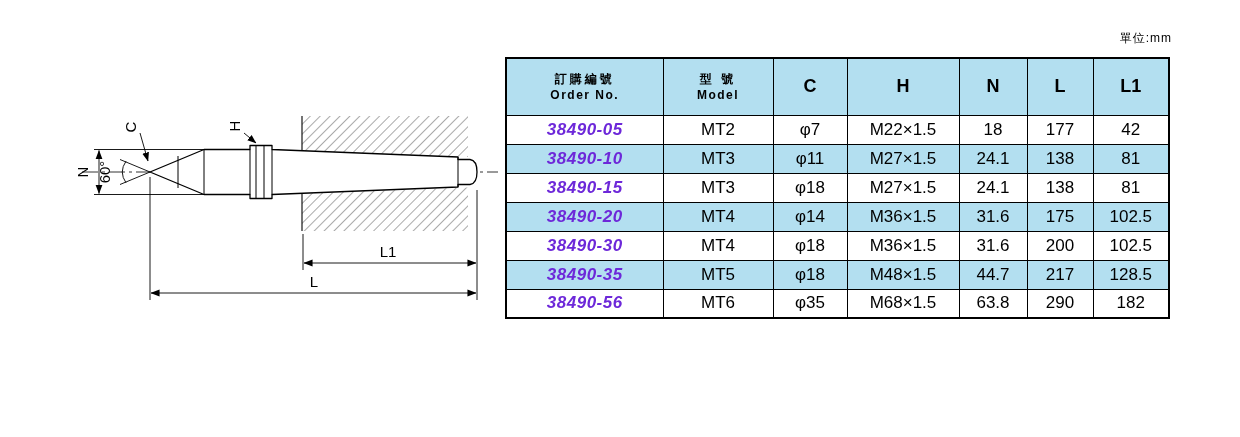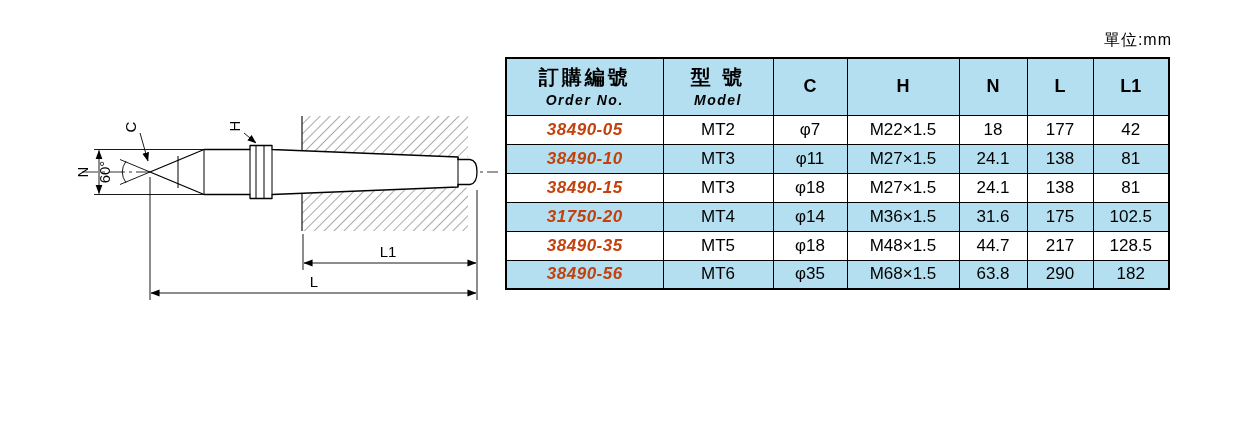--- a/index.html
+++ b/index.html
@@ -30,7 +30,7 @@
     left: 505px; top: 30px;
     width: 667px;
     text-align: right;
-    font-size: 16px;
+    font-size: 12px;
     letter-spacing: 1px;
   }
 

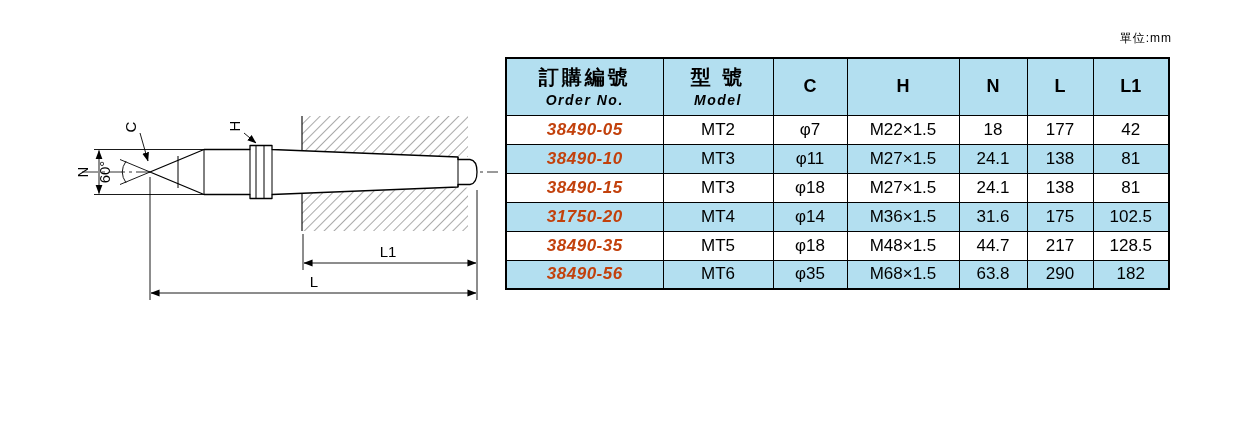--- a/index.html
+++ b/index.html
@@ -58,7 +58,7 @@
     font-weight: bold;
     font-size: 18px;
   }
-  th .zh { font-size: 20px; letter-spacing: 3px; line-height: 1.35; }
+  th .zh { font-size: 12px; letter-spacing: 3px; line-height: 1.35; }
   th .en { font-size: 14px; letter-spacing: 1.5px; line-height: 1.35; font-style: italic; }
   tbody td {
     height: 29px;

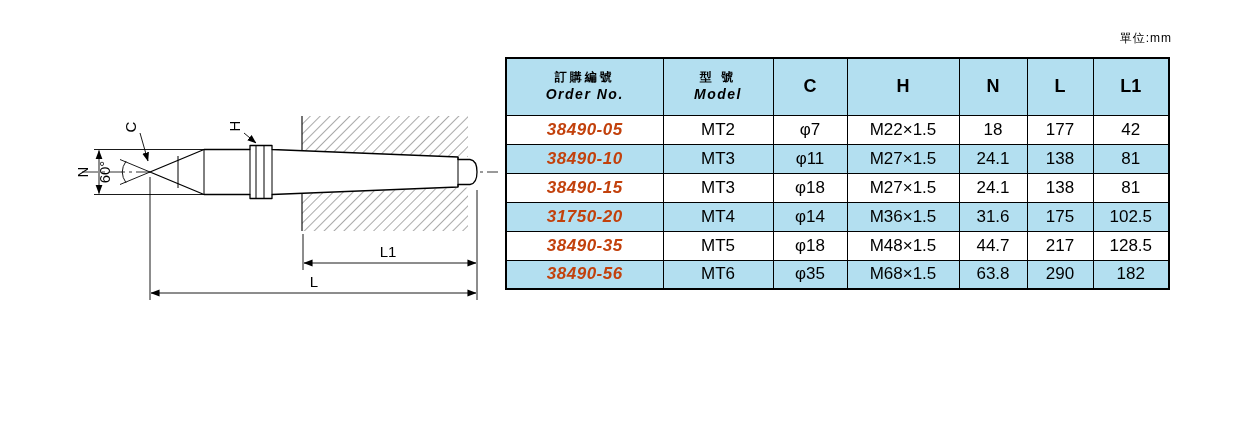--- a/index.html
+++ b/index.html
@@ -59,7 +59,7 @@
     font-size: 18px;
   }
   th .zh { font-size: 12px; letter-spacing: 3px; line-height: 1.35; }
-  th .en { font-size: 14px; letter-spacing: 1.5px; line-height: 1.35; font-style: italic; }
+  th .en { font-size: 12px; letter-spacing: 1.5px; line-height: 1.35; }
   tbody td {
     height: 29px;
     font-size: 17px;

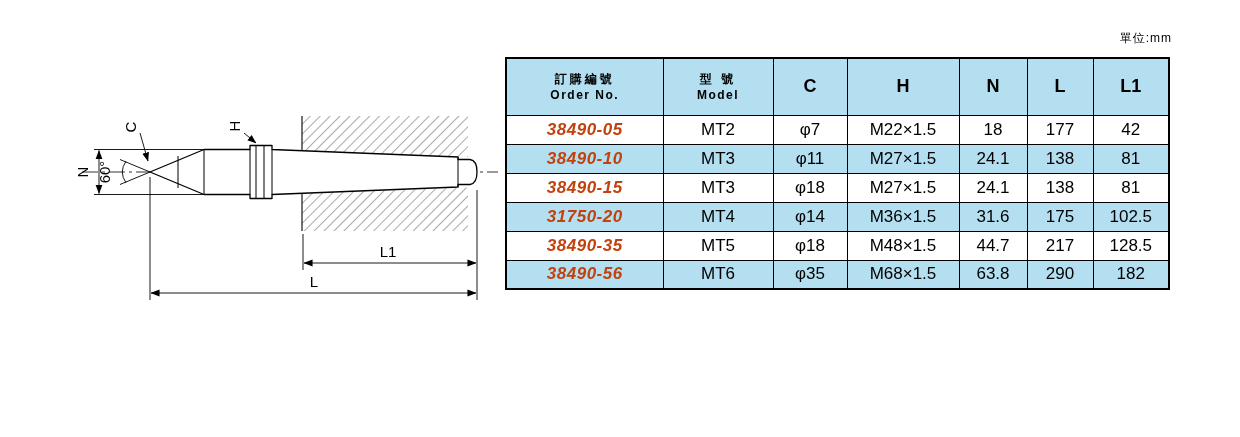--- a/index.html
+++ b/index.html
@@ -69,7 +69,7 @@
   td.order-no {
     font-weight: bold;
     font-style: italic;
-    color: #c2410c;
+    color: #6d28d9;
     letter-spacing: 0.5px;
   }
   .col-order { width: 157px; }

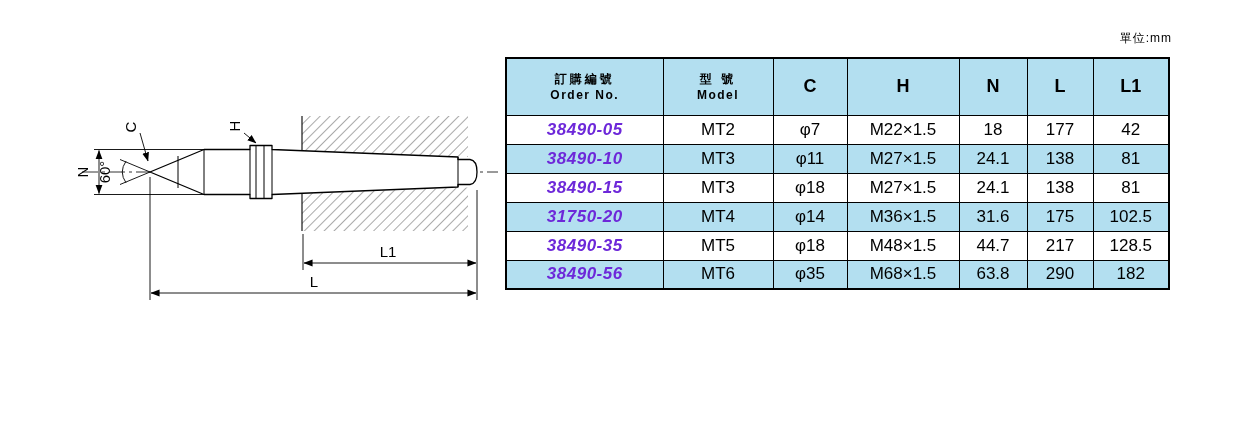--- a/index.html
+++ b/index.html
@@ -215,7 +215,7 @@
           <td>81</td>
         </tr>
         <tr>
-          <td class="order-no">31750-20</td>
+          <td class="order-no">38490-20</td>
           <td>MT4</td>
           <td>φ14</td>
           <td>M36×1.5</td>

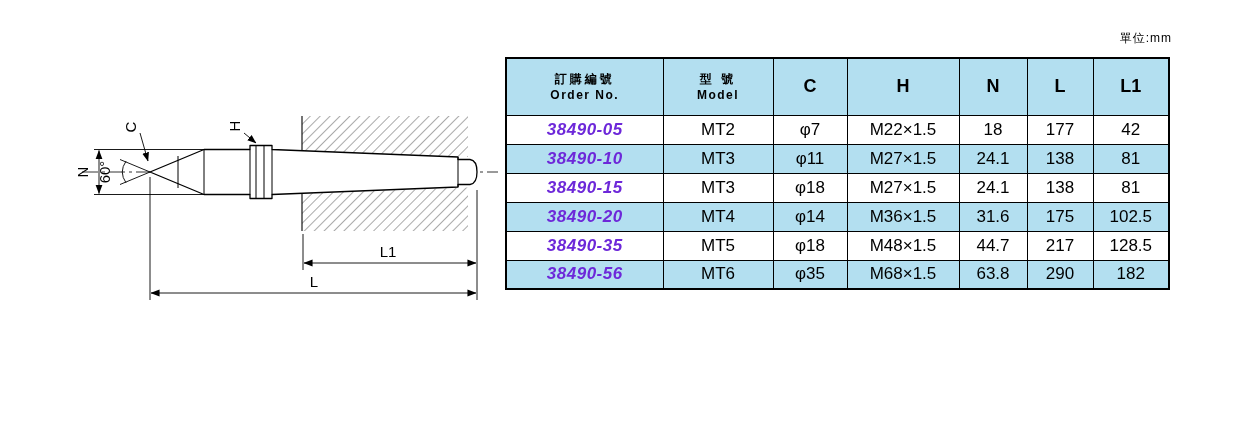--- a/index.html
+++ b/index.html
@@ -224,6 +224,15 @@
           <td>102.5</td>
         </tr>
         <tr>
+          <td class="order-no">38490-30</td>
+          <td>MT4</td>
+          <td>φ18</td>
+          <td>M36×1.5</td>
+          <td>31.6</td>
+          <td>200</td>
+          <td>102.5</td>
+        </tr>
+        <tr>
           <td class="order-no">38490-35</td>
           <td>MT5</td>
           <td>φ18</td>

